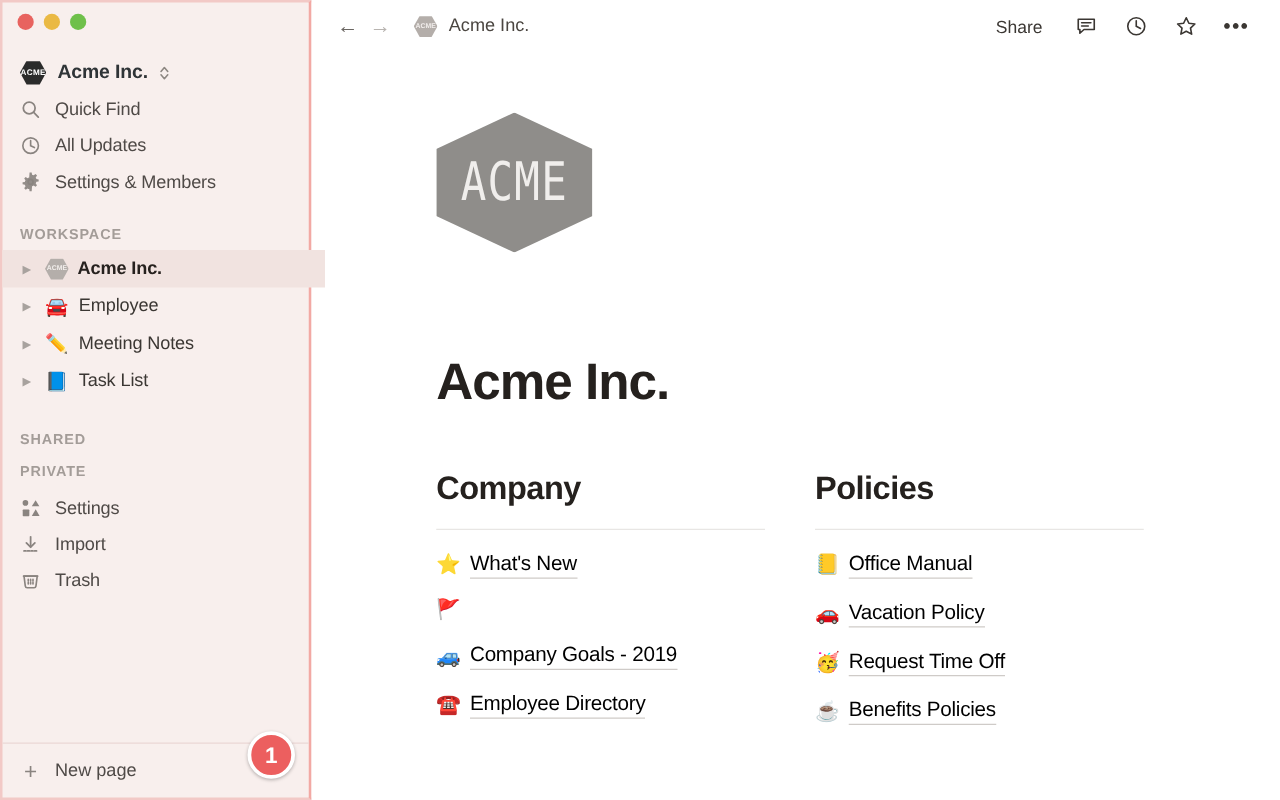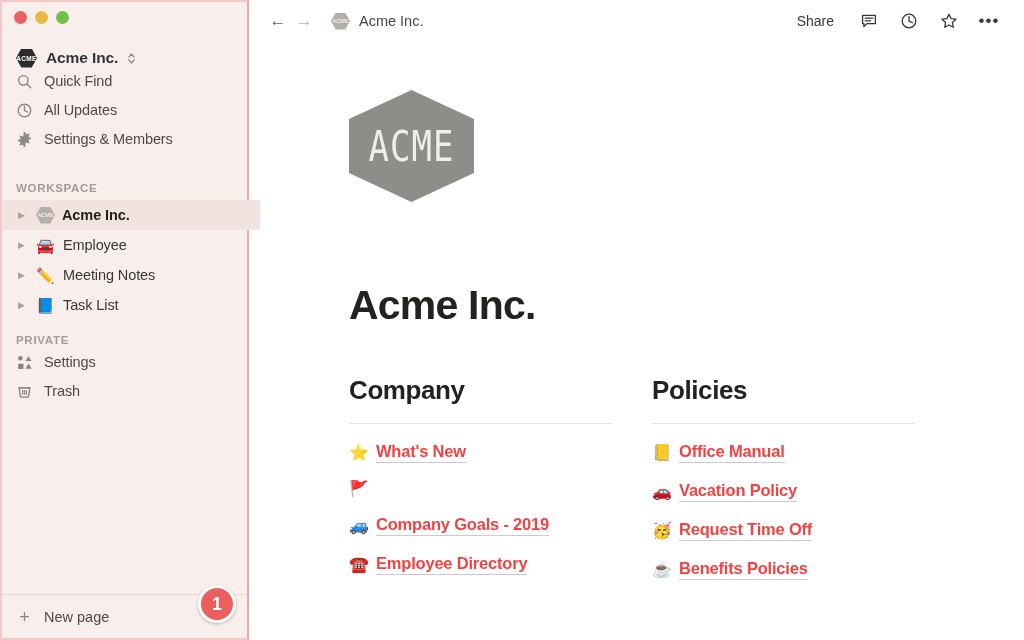--- a/index.html
+++ b/index.html
@@ -71,7 +71,7 @@
   }
 
   .nav-item {
-    display: flex; 
+    display: flex; align-items: center;
     gap: 11px;
     height: 29px;
     padding: 0 14px;

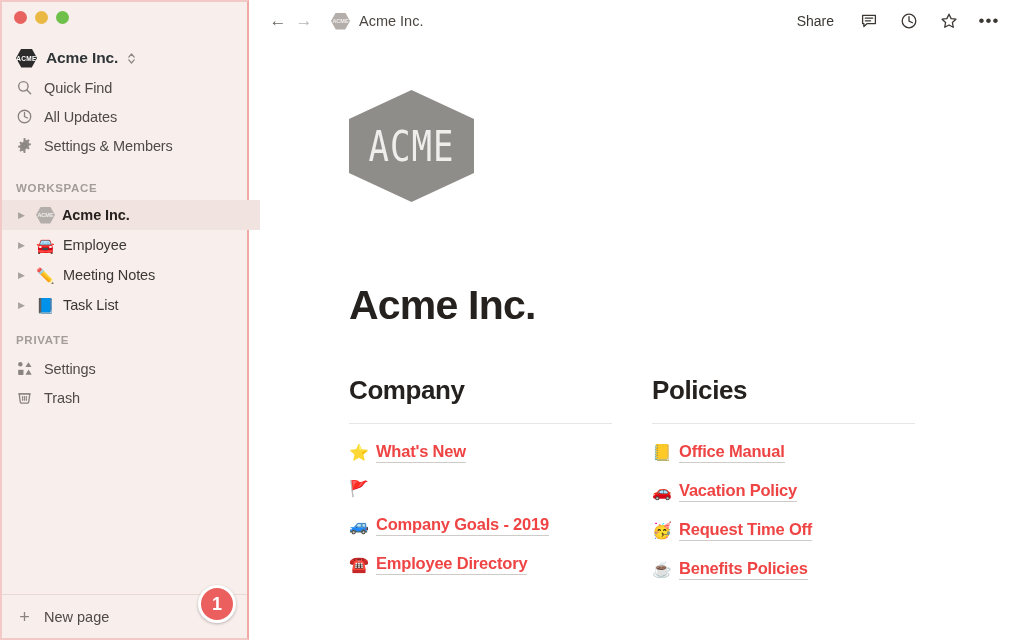--- a/index.html
+++ b/index.html
@@ -331,6 +331,7 @@
       <span class="page-label">Task List</span>
     </div>
 
+    <div class="section-head" id="shared-head">SHARED</div>
     <div class="section-head" id="private-head">PRIVATE</div>
 
     <div class="nav-item">

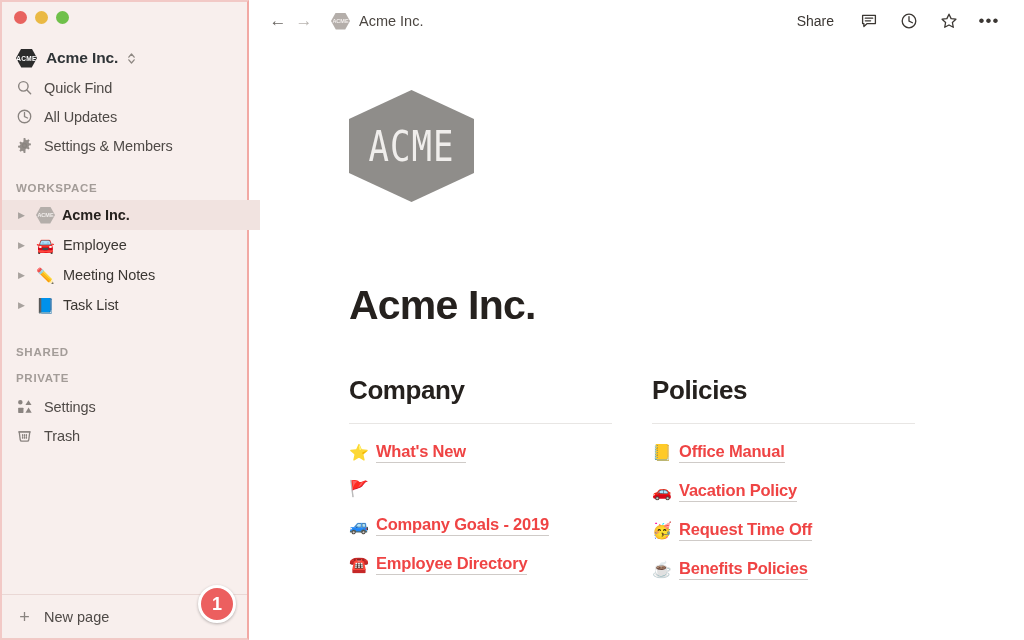--- a/index.html
+++ b/index.html
@@ -346,6 +346,16 @@
       <span class="label">Settings</span>
     </div>
 
+    <div class="nav-item">
+      <span class="nav-icon">
+        <svg viewBox="0 0 18 18" fill="none" stroke="currentColor" stroke-width="1.5" stroke-linecap="round" stroke-linejoin="round">
+          <line x1="9" y1="2.6" x2="9" y2="11"></line>
+            <polyline points="5.4,7.8 9,11.4 12.6,7.8"></polyline>
+          <line x1="3.4" y1="14.6" x2="14.6" y2="14.6" stroke-dasharray="1.6 1.4"></line>
+        </svg>
+      </span>
+      <span class="label">Import</span>
+    </div>
 
     <div class="nav-item">
       <span class="nav-icon">

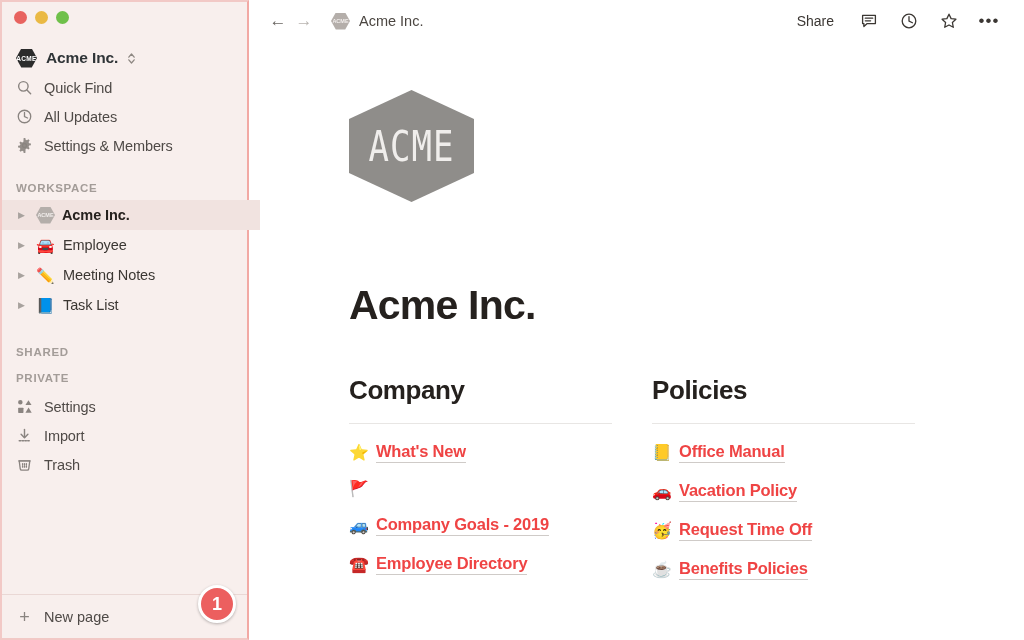--- a/index.html
+++ b/index.html
@@ -244,11 +244,10 @@
   .link-row .emo { font-size: 16px; width: 19px; text-align: center; line-height: 1; flex: 0 0 19px; }
   .link-row .lnk {
     font-size: 16.5px;
-    color: #ef4444;
+    color: #000000;
     border-bottom: 1px solid #cfcbc8;
     padding-bottom: 1px;
     letter-spacing: -0.2px;
-    font-weight: bold;
   }
 </style>
 </head>

